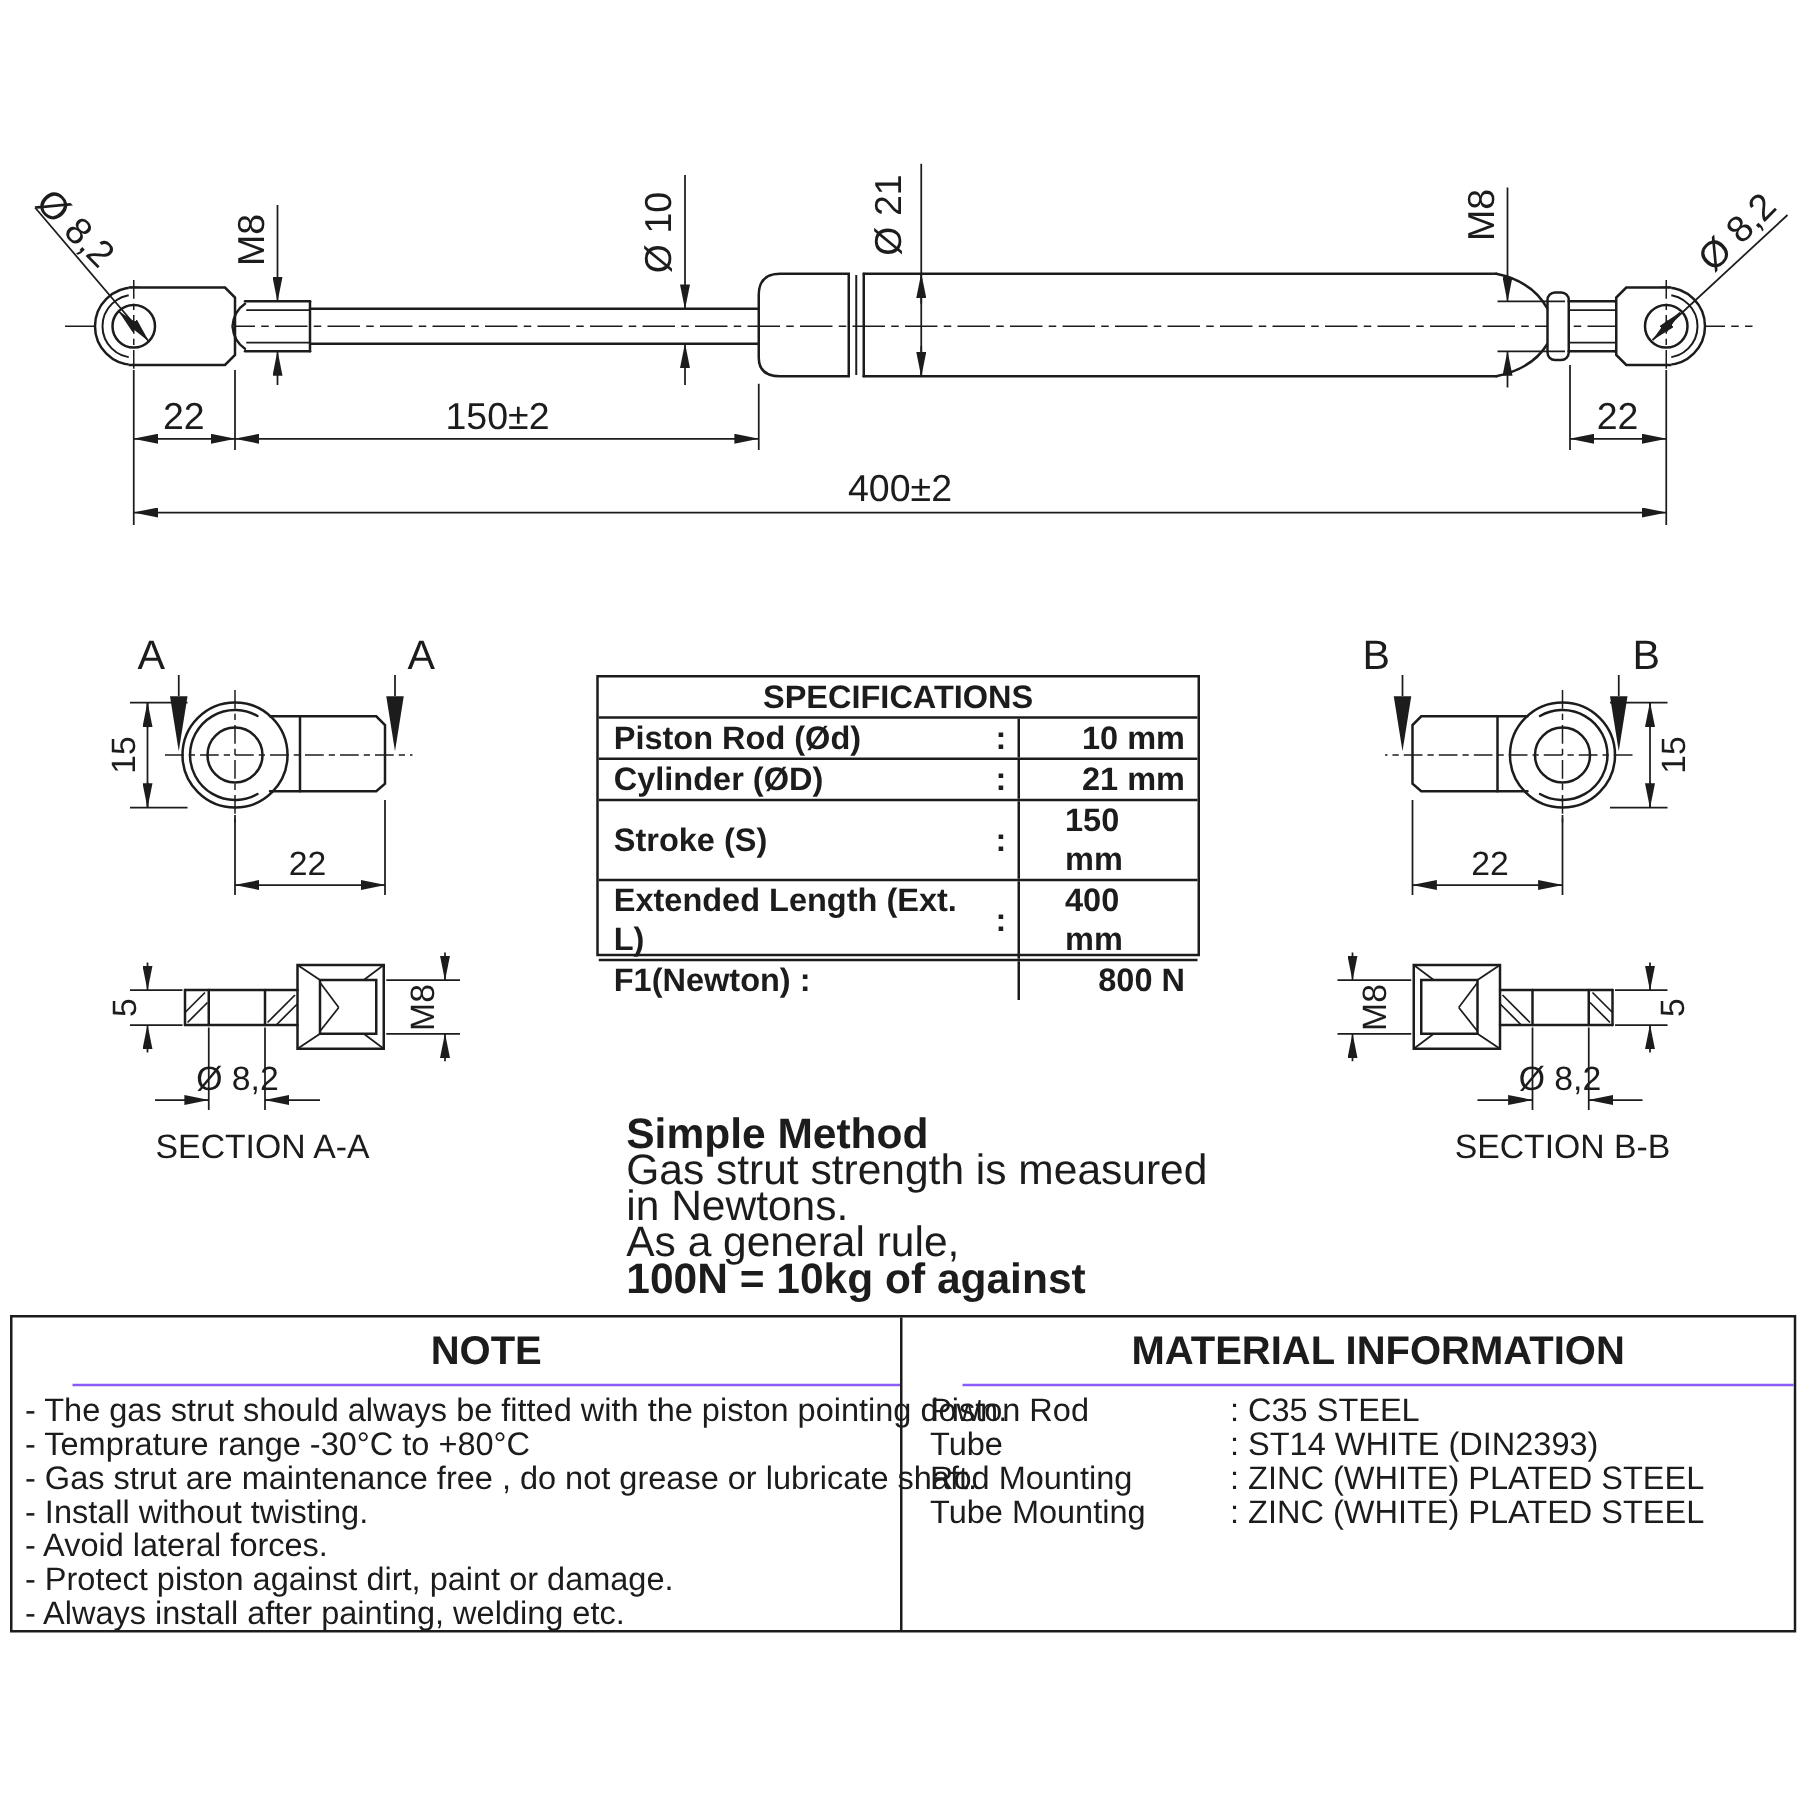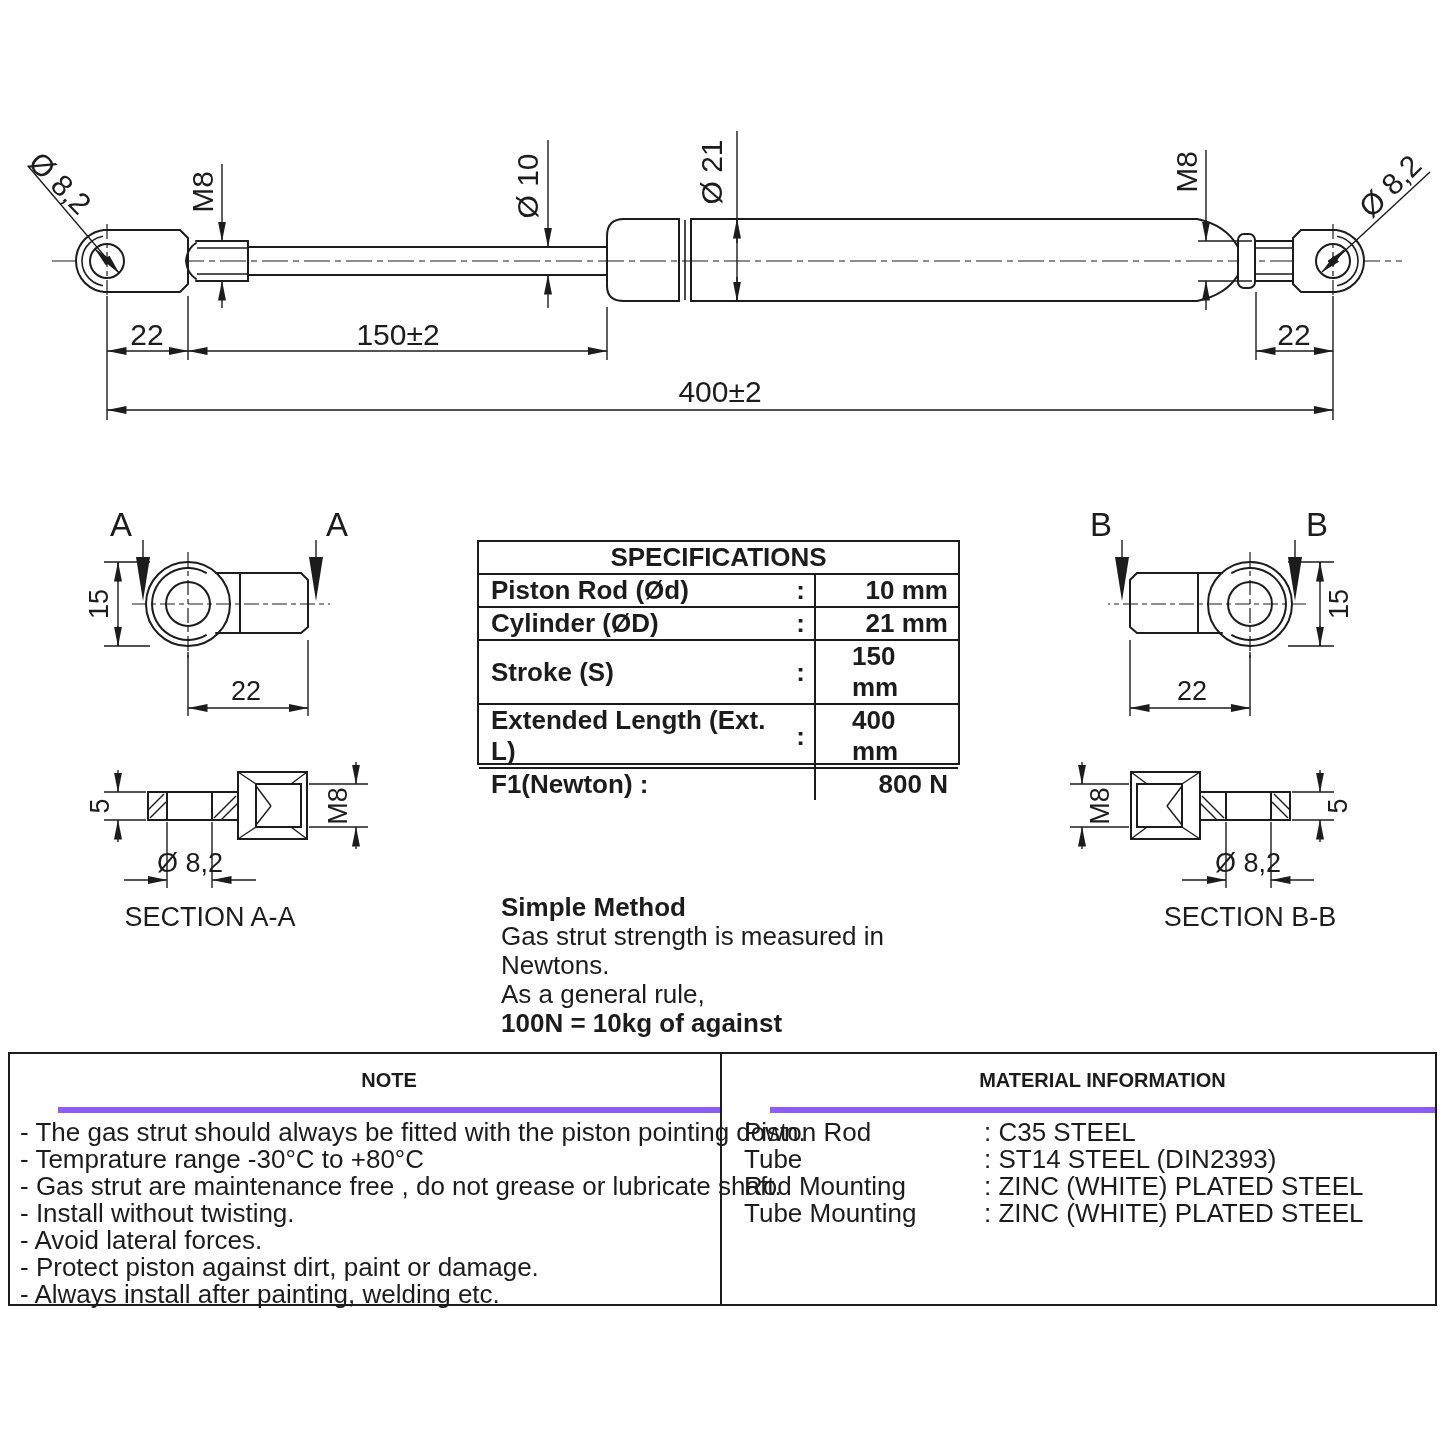--- a/index.html
+++ b/index.html
@@ -30,7 +30,7 @@
   .spec-value{flex:1;display:flex;align-items:center;justify-content:flex-end;padding-right:10px;margin-left:36px;}
 
   
-  .simple{position:absolute;left:501px;top:893px;width:470px;font-size:26px;line-height:29px;}
+  .simple{position:absolute;left:501px;top:893px;width:470px;font-size:34px;line-height:29px;}
   .simple .b{font-weight:bold;}
 
   

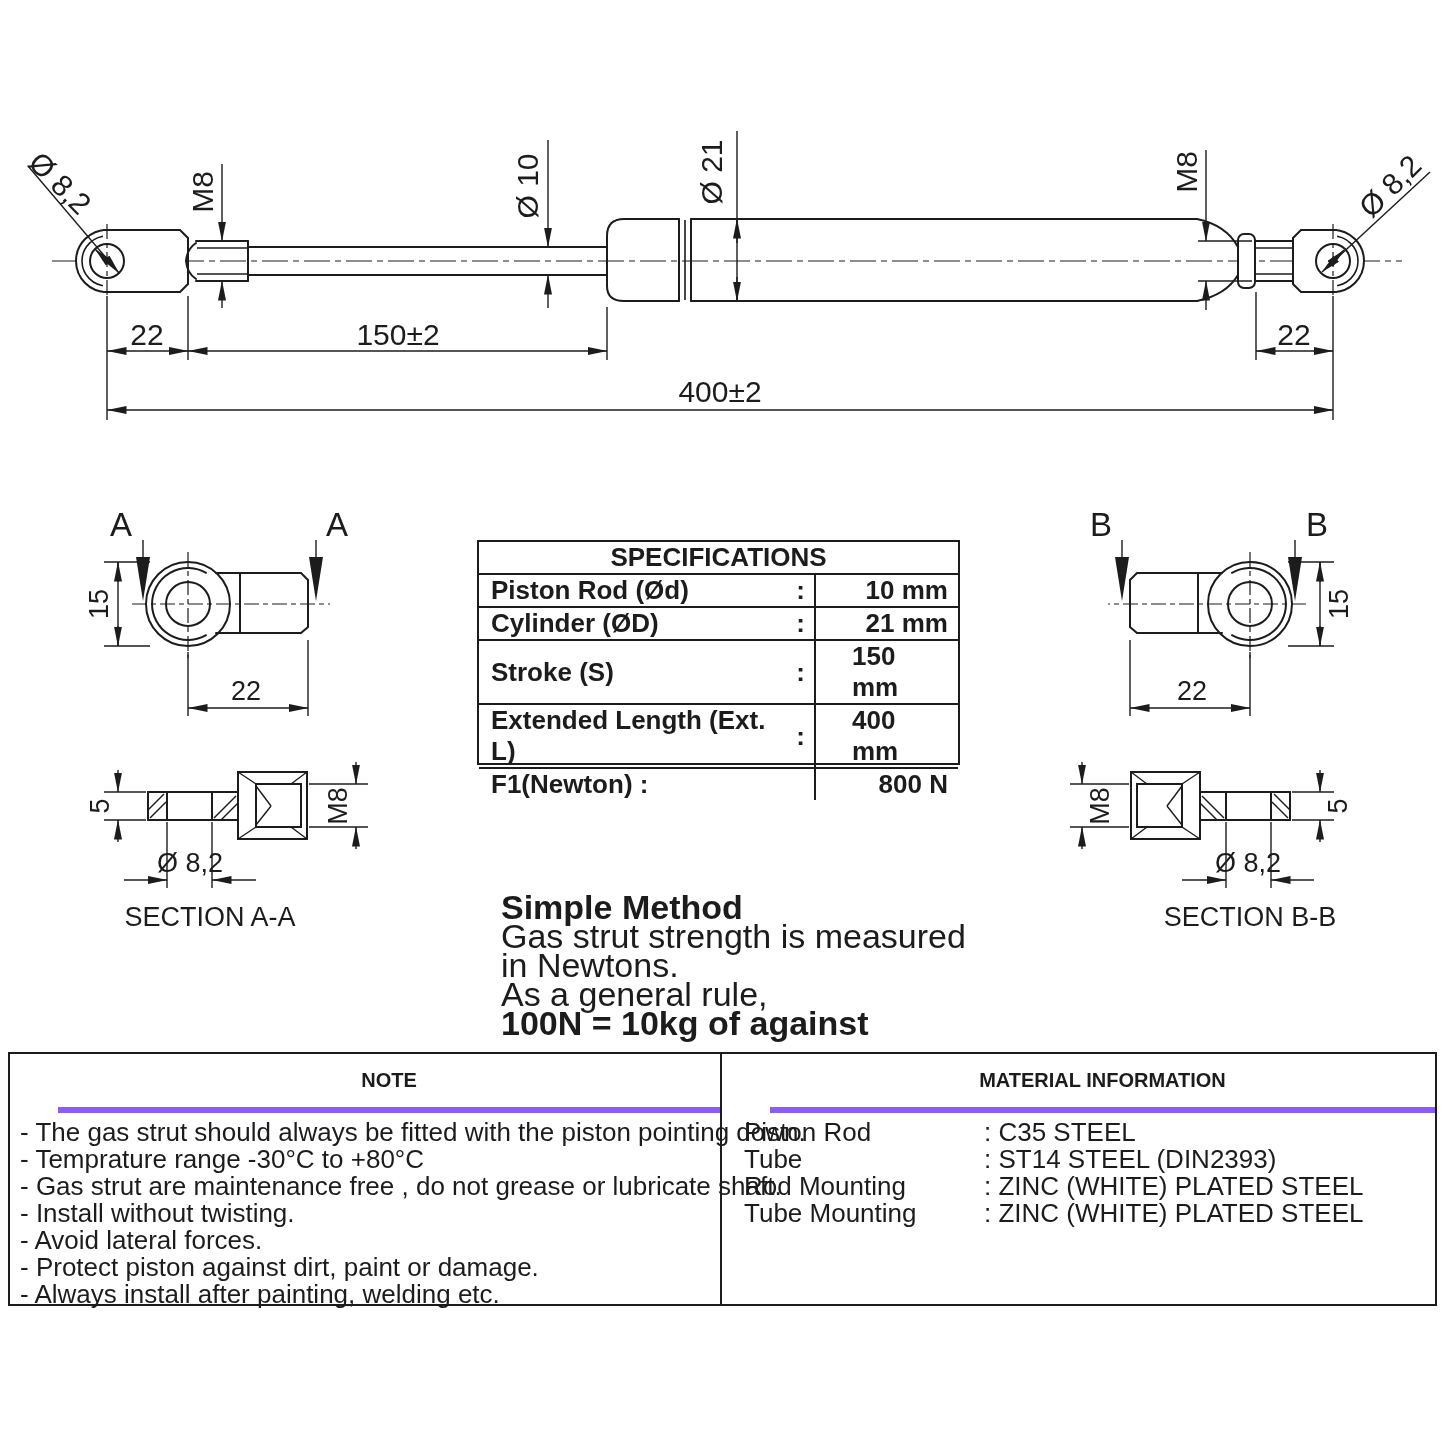--- a/index.html
+++ b/index.html
@@ -39,8 +39,8 @@
   .nm-col{display:flex;flex-direction:column;box-sizing:border-box;}
   .nm-col.left{width:712px;border-right:2px solid #1c1c1c;}
   .nm-col.right{flex:1;}
-  .nm-head{height:53px;border-bottom:6px solid #8b5cf6;display:flex;align-items:center;justify-content:center;
-           font-weight:bold;font-size:20px;flex:0 0 auto;margin-left:48px;}
+  .nm-head{height:53px;border-bottom:2px solid #8b5cf6;display:flex;align-items:center;justify-content:center;
+           font-weight:bold;font-size:32px;flex:0 0 auto;margin-left:48px;}
   .nm-body{flex:1;padding:6px 8px 0 10px;}
   .nm-body .line{line-height:27px;white-space:nowrap;}
   .mat-row{display:flex;line-height:27px;}

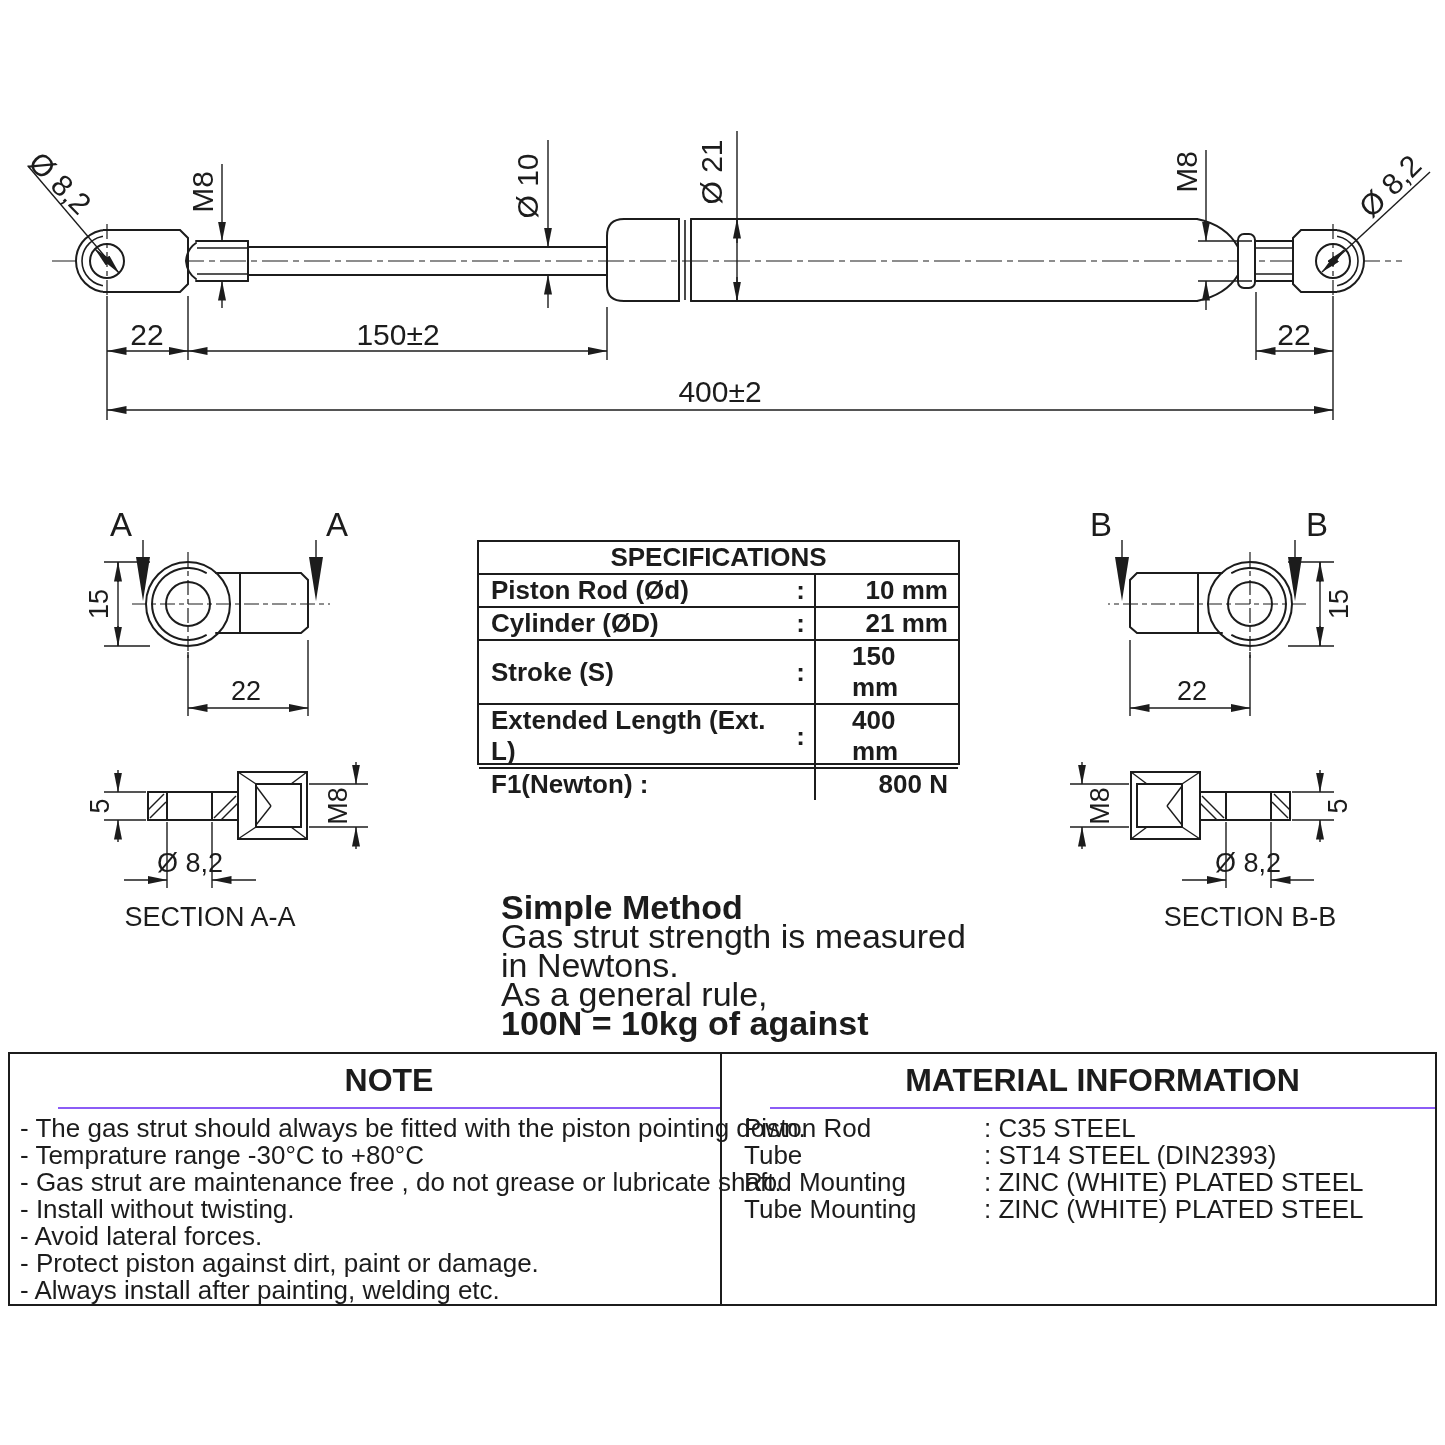--- a/index.html
+++ b/index.html
@@ -299,7 +299,7 @@
       </div>
       <div class="mat-row">
         <span class="ml">Tube</span>
-        <span>: ST14 STEEL (DIN2393)</span>
+        <span>: ST14 WHITE (DIN2393)</span>
       </div>
       <div class="mat-row">
         <span class="ml">Rod Mounting</span>

